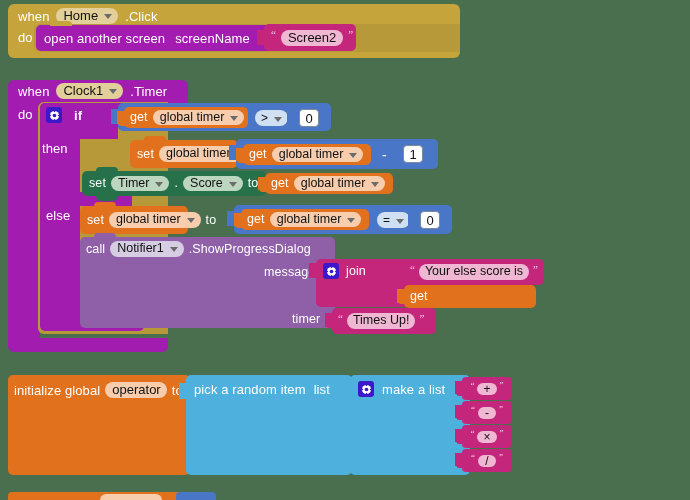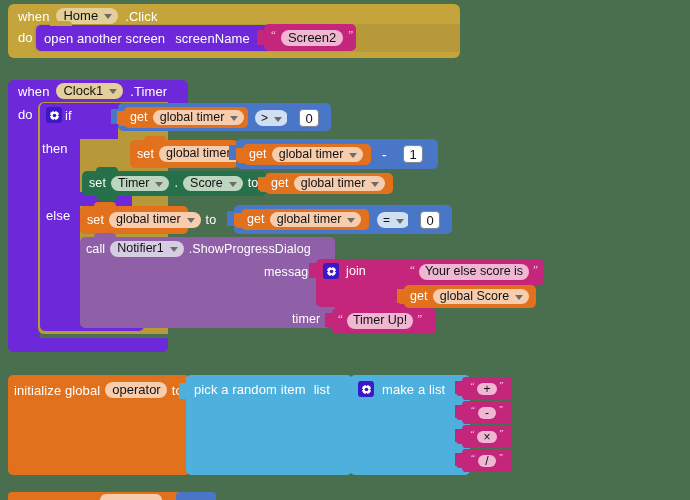--- a/index.html
+++ b/index.html
@@ -133,7 +133,7 @@
   .s-blue   { background: #4a76c8; }
   .s-pink   { background: #c4267b; }
   .s-cyan   { background: #4eb1dd; }
-  .s-gold   { background: #6d28d9; }
+  .s-gold   { background: #a21caf; }
   .s-orange2{ background: #e2711d; }
 
   .row {

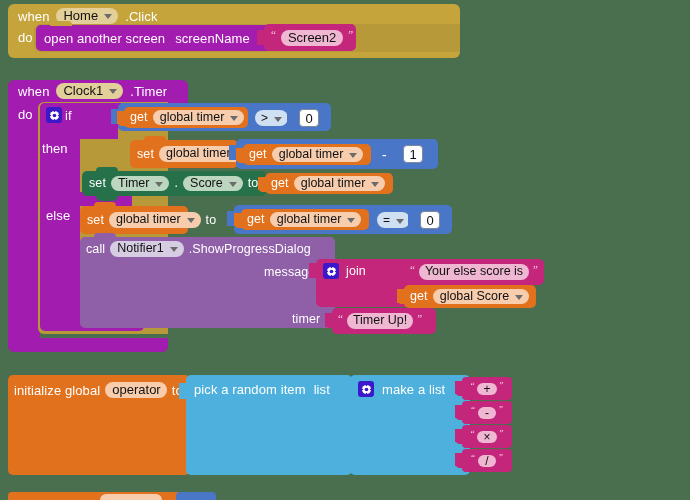--- a/index.html
+++ b/index.html
@@ -211,7 +211,7 @@
   <div class="blk s-gold" style="left:40px; top:103px; width:52px; height:226px; border-radius:5px 0 0 5px;"></div>
 
   <div class="blk s-gold" style="left:40px; top:103px; width:90px; height:24px; border-radius:5px 5px 0 0;">
-    <div class="row" style="height:24px; padding-left:6px; gap:3px;">
+    <div class="row" style="height:24px; padding-left:6px; gap:12px;font-weight:bold;">
       <span class="gear">
         <svg width="11" height="11" viewBox="0 0 24 24" aria-hidden="true">
           <circle cx="12" cy="12" r="10" fill="#ffffff"></circle>

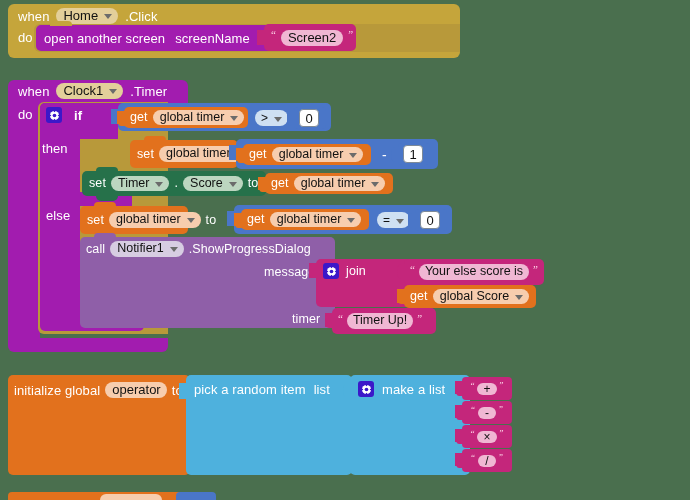--- a/index.html
+++ b/index.html
@@ -402,10 +402,6 @@
     <div class="plug" style="background:#e2711d; top:4px; height:14px;"></div>
     <div class="row" style="height:23px; padding:0 6px; gap:5px;">
       <span class="lbl" style="font-size:12.5px;">get</span>
-      <span class="field orange" style="font-size:12.5px;">
-        <span>global Score</span>
-        <span class="caret"></span>
-      </span>
     </div>
   </div>
 

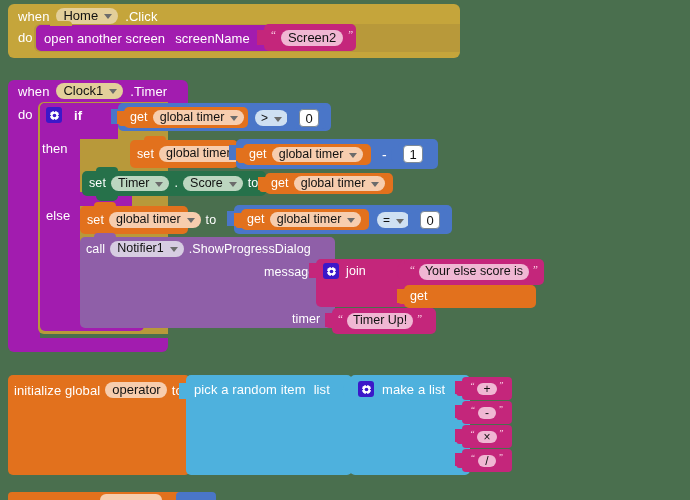--- a/index.html
+++ b/index.html
@@ -409,7 +409,7 @@
     <div class="plug" style="background:#c4267b; top:5px; height:14px;"></div>
     <div class="row" style="height:26px; padding:0 6px; gap:4px;">
       <span class="q">“</span>
-      <span class="field pink" style="background:#f0b7d3; color:#111; border-radius:9px; padding:1px 6px 2px; font-size:12.5px;">Timer Up!</span>
+      <span class="field pink" style="background:#f0b7d3; color:#111; border-radius:9px; padding:1px 6px 2px; font-size:12.5px;">Times Up!</span>
       <span class="q">”</span>
     </div>
   </div>

